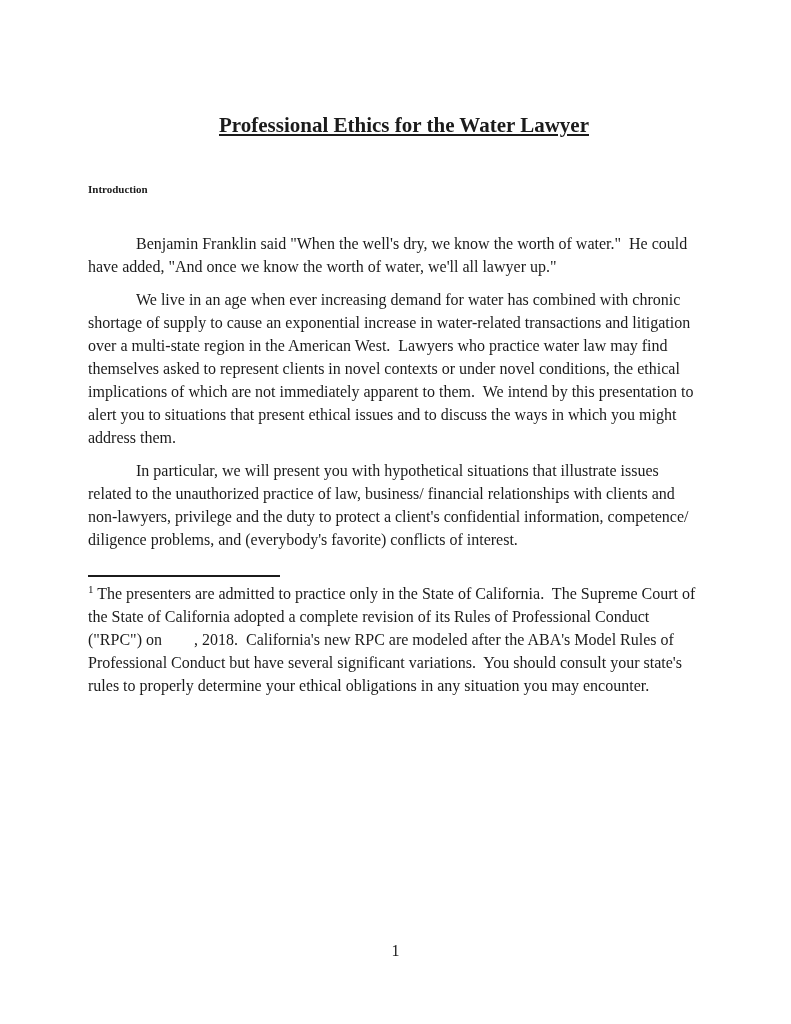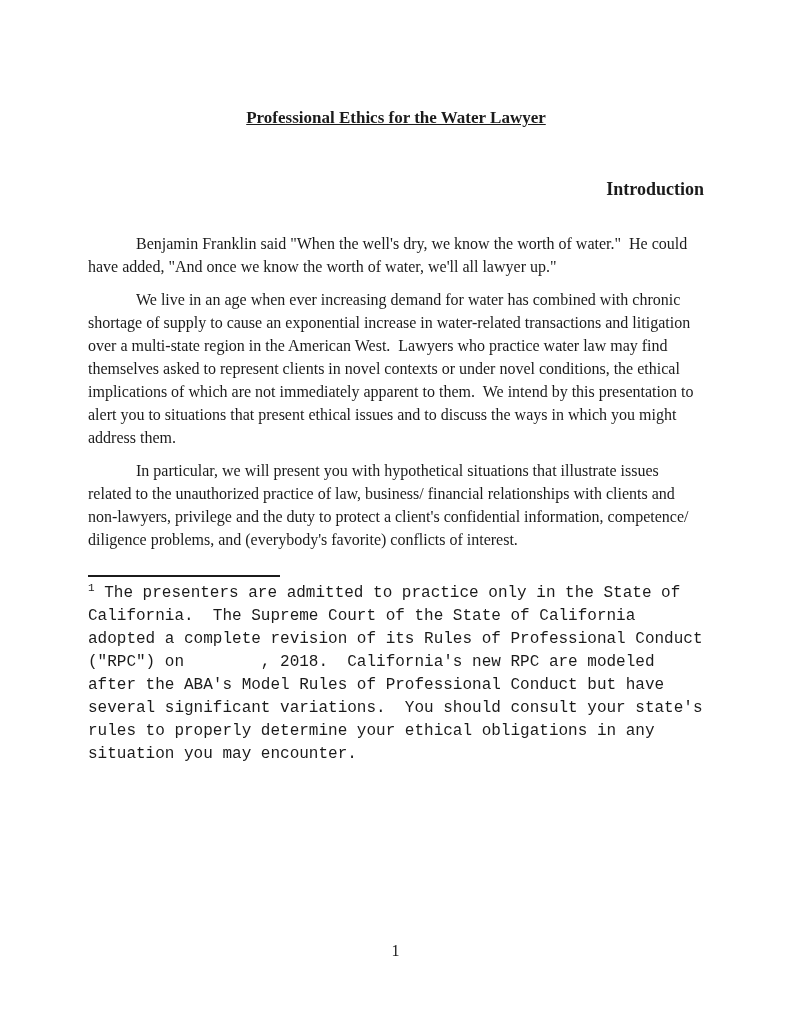--- a/index.html
+++ b/index.html
@@ -23,8 +23,8 @@
     top: 106px;
     left: 88px;
     width: 616px;
-    margin: 0;
-    font-size: 17px;
+    margin: 8px;
+    font-size: 21px;
     font-weight: bold;
     text-align: center;
     text-decoration: underline;

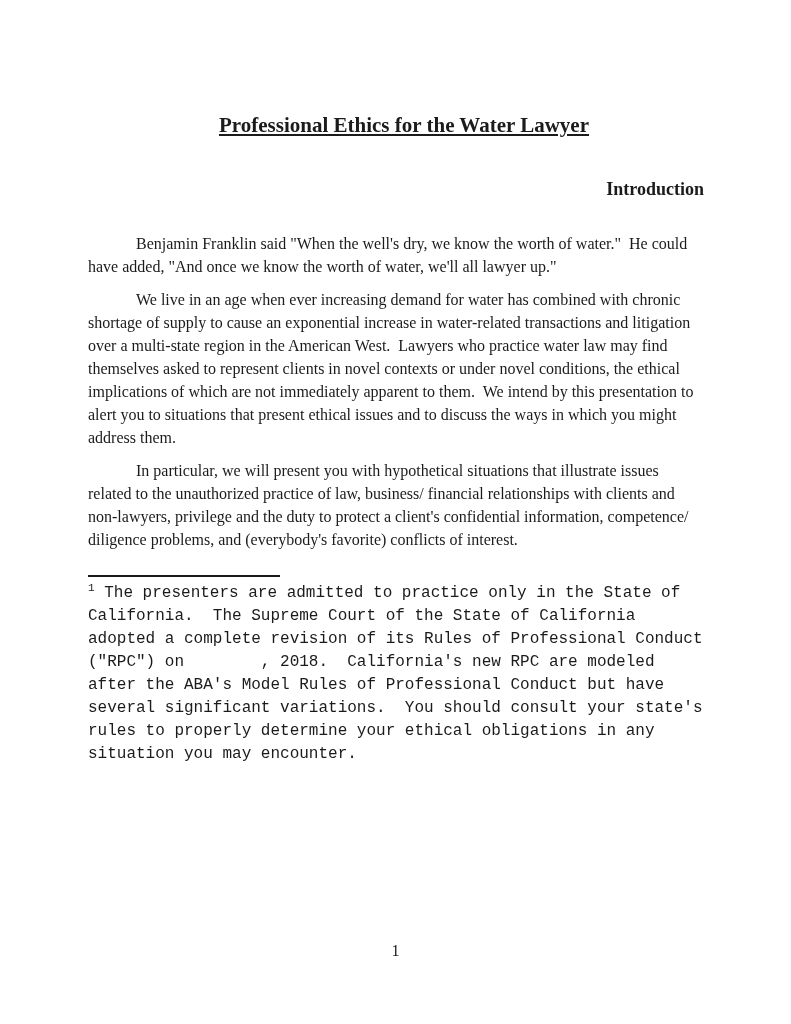--- a/index.html
+++ b/index.html
@@ -37,9 +37,9 @@
     left: 88px;
     width: 616px;
     margin: 0;
-    font-size: 18px;
+    font-size: 11px;
     font-weight: bold;
-    text-align: right;
+    text-align: left;
     line-height: 23px;
   }
   .body-text {

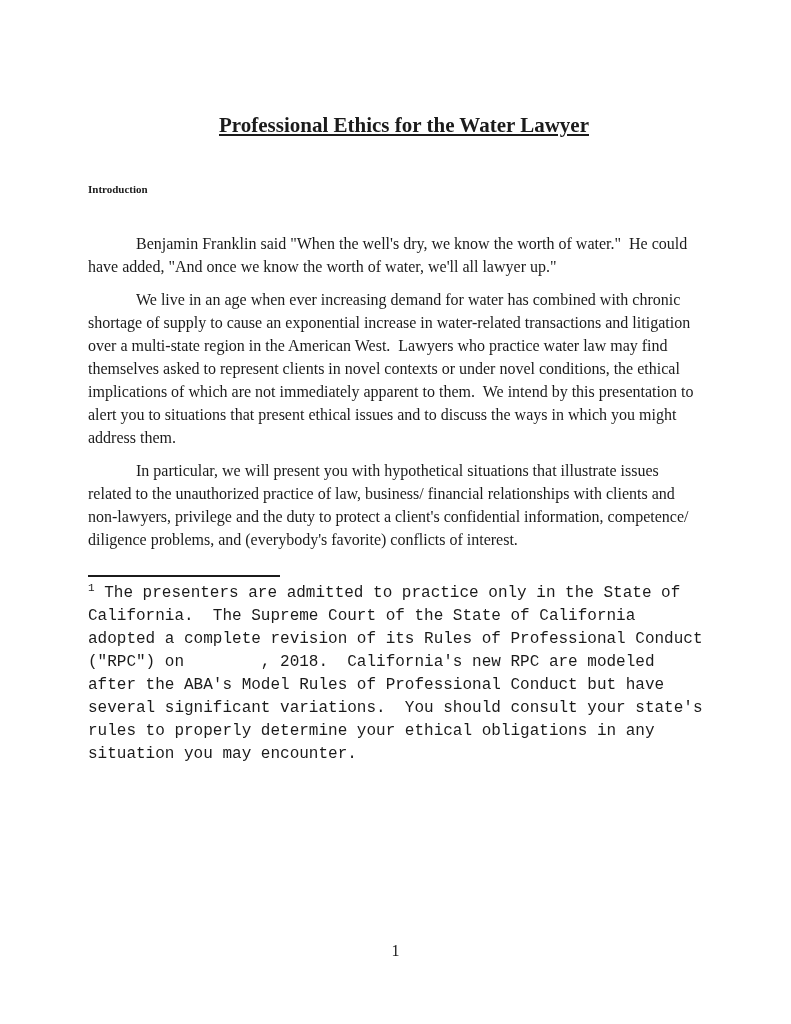--- a/index.html
+++ b/index.html
@@ -77,7 +77,6 @@
     line-height: 23px;
     white-space: pre-wrap;
     text-align: left;
-    font-family: Liberation Mono, monospace;
   }
   .page-number {
     position: absolute;

